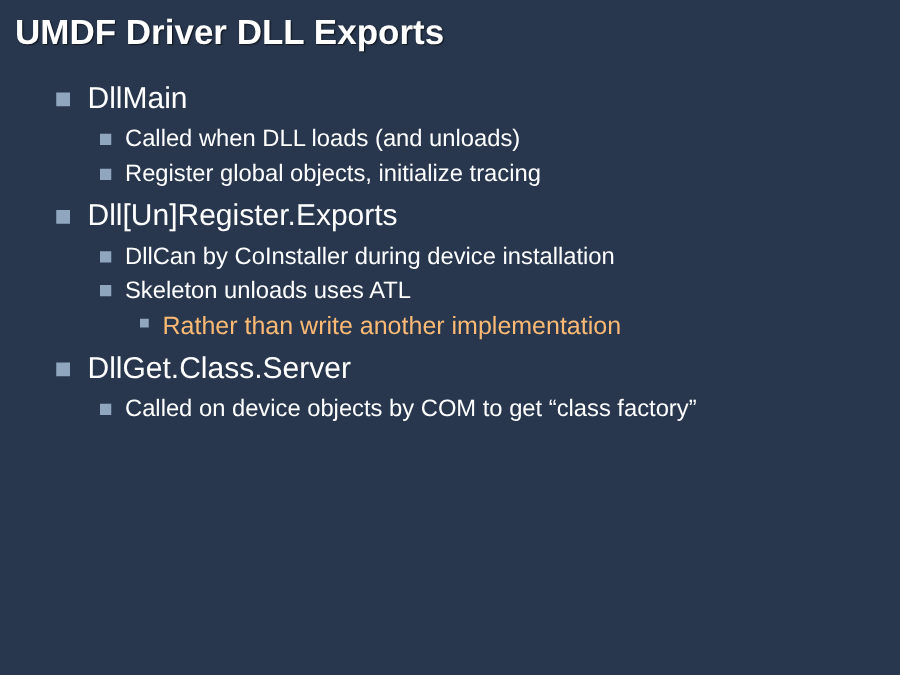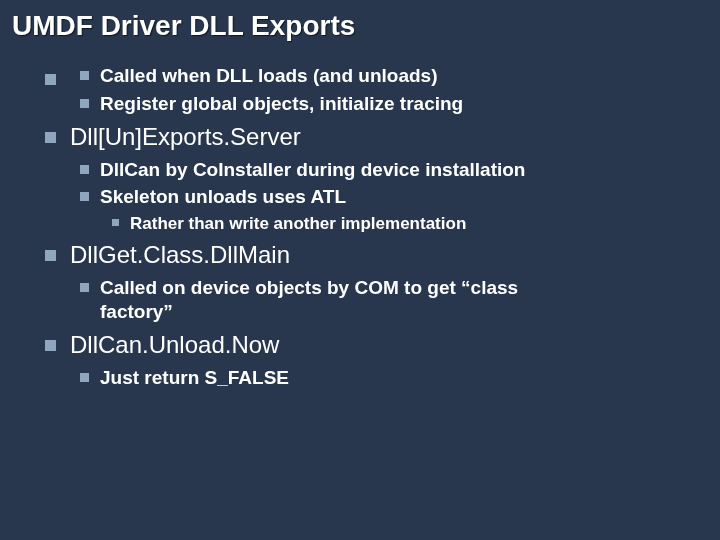--- a/index.html
+++ b/index.html
@@ -100,6 +100,7 @@
   <ul class="l1">
 
     <li>
+      <span>DllMain</span>
       <ul class="l2">
         <li>
           <span>Called when DLL loads (and unloads)</span>

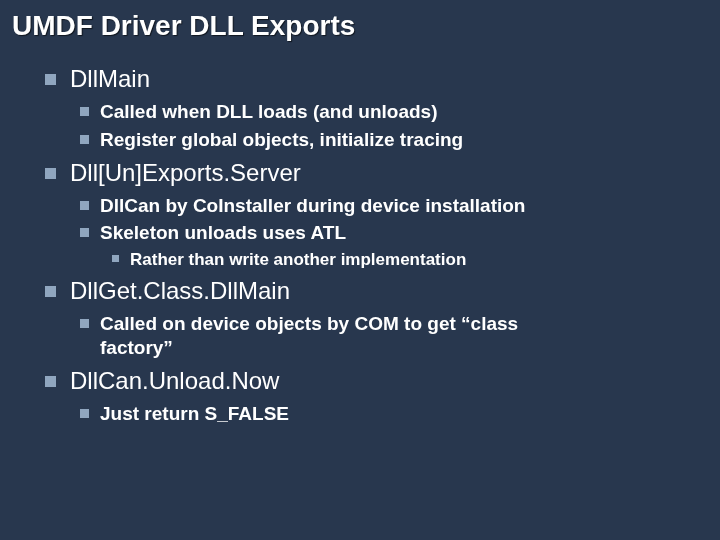--- a/index.html
+++ b/index.html
@@ -60,7 +60,6 @@
     padding-left: 30px;
     margin-bottom: 4px;
     color: #ffffff;
-    font-weight: bold;
   }
   .l2 > li::before {
     content: "";

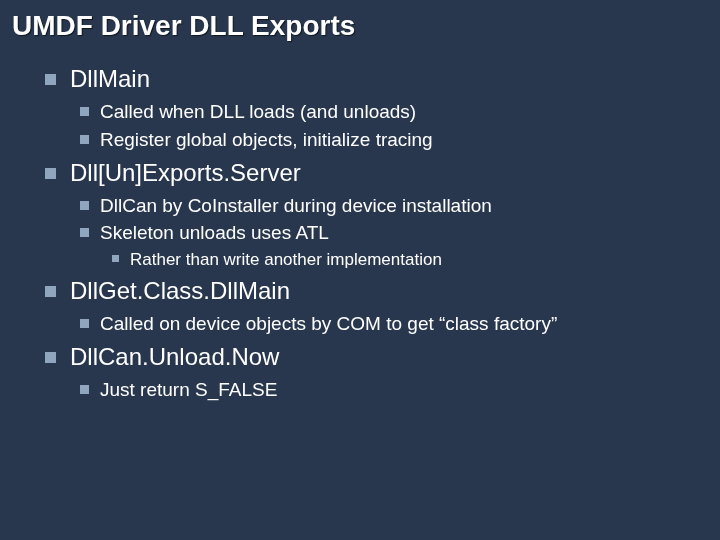--- a/index.html
+++ b/index.html
@@ -111,7 +111,7 @@
     </li>
 
     <li>
-      <span>Dll[Un]Exports.Server</span>
+      <span>Dll[Un]Register.Exports</span>
       <ul class="l2">
         <li>
           <span>DllCan by CoInstaller during device installation</span>

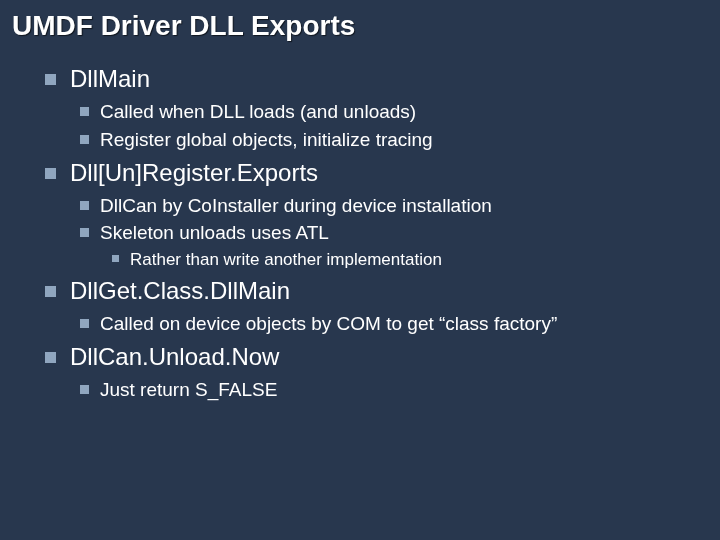--- a/index.html
+++ b/index.html
@@ -75,10 +75,10 @@
     margin-top: 4px;
   }
   .l3 > li {
-    font-size: 17px;
+    font-size: 20px;
     padding-left: 30px;
     margin-bottom: 4px;
-    color: #ffffff;
+    color: #fdba74;
   }
   .l3 > li::before {
     content: "";

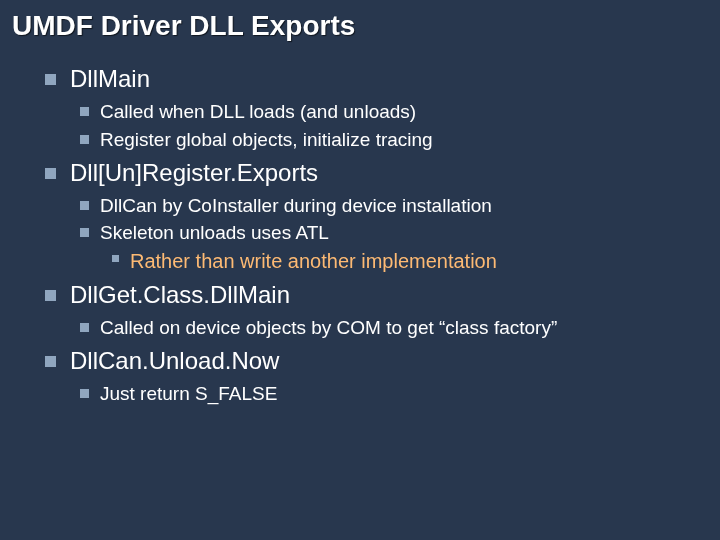--- a/index.html
+++ b/index.html
@@ -128,7 +128,7 @@
     </li>
 
     <li>
-      <span>DllGet.Class.DllMain</span>
+      <span>DllGet.Class.Server</span>
       <ul class="l2">
         <li>
           <span>Called on device objects by COM to get “class factory”</span>

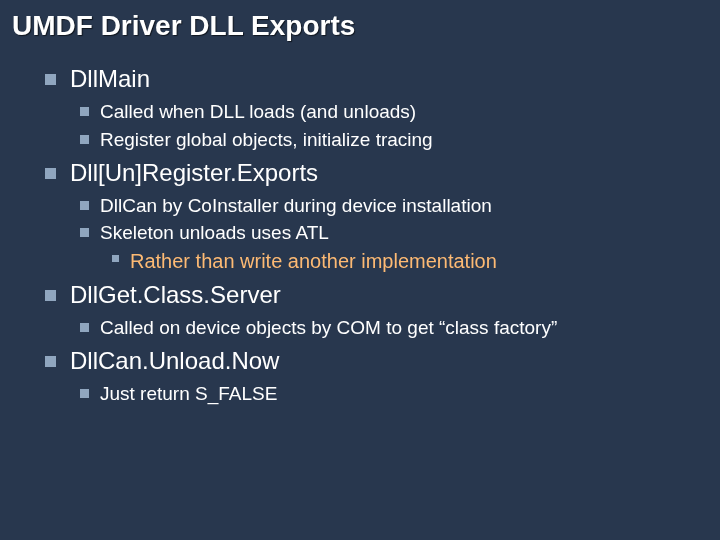--- a/index.html
+++ b/index.html
@@ -136,14 +136,6 @@
       </ul>
     </li>
 
-    <li>
-      <span>DllCan.Unload.Now</span>
-      <ul class="l2">
-        <li>
-          <span>Just return S_FALSE</span>
-        </li>
-      </ul>
-    </li>
 
   </ul>
 </div>

